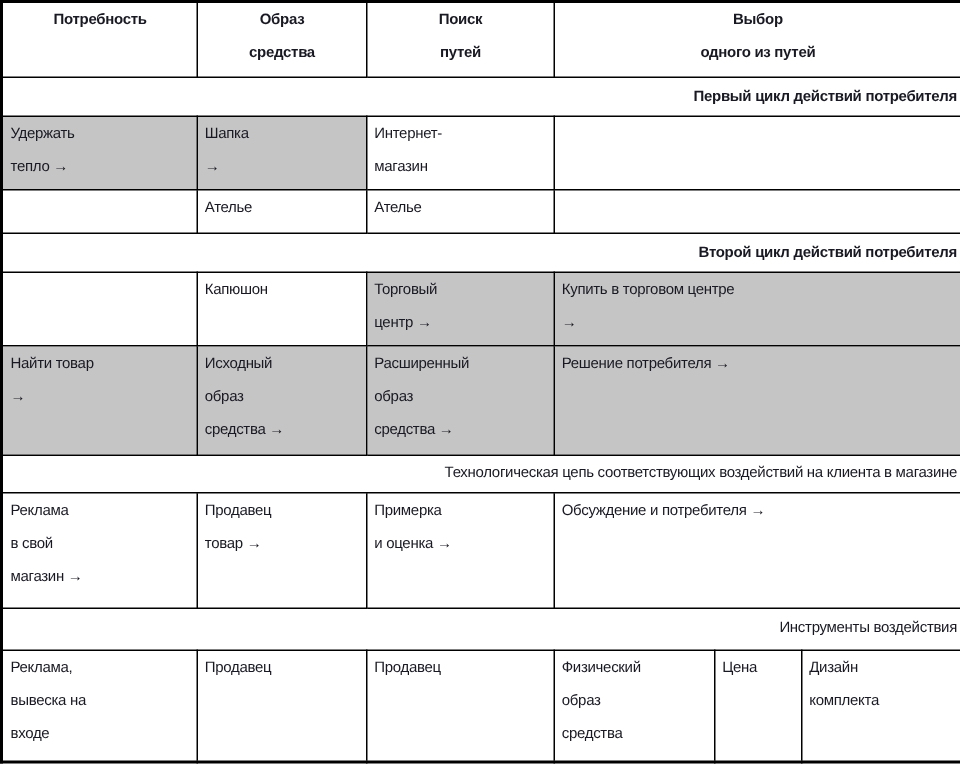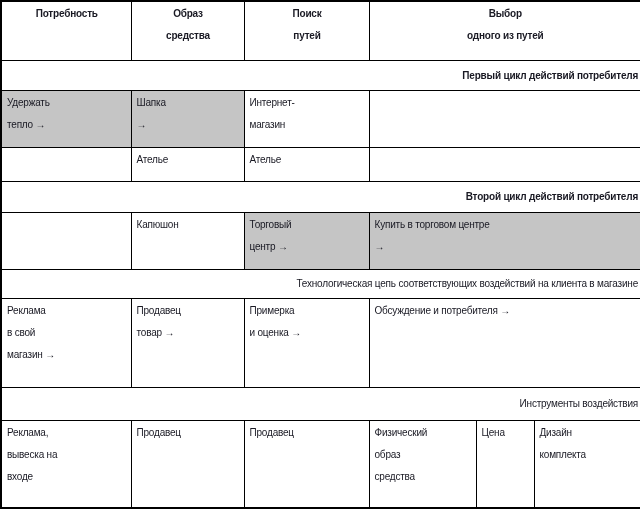--- a/index.html
+++ b/index.html
@@ -106,6 +106,17 @@
     <td class="gray" colspan="3">Купить в торговом центре
 →</td>
   </tr>
+  <tr style="height:70px">
+    <td class="gray">Найти товар
+→</td>
+    <td class="gray">Исходный
+образ
+средства →</td>
+    <td class="gray">Расширенный
+образ
+средства →</td>
+    <td class="gray" colspan="3">Решение потребителя →</td>
+  </tr>
 
   <tr style="height:24px">
     <td class="span-title" colspan="6">Технологическая цепь соответствующих воздействий на клиента в магазине</td>

